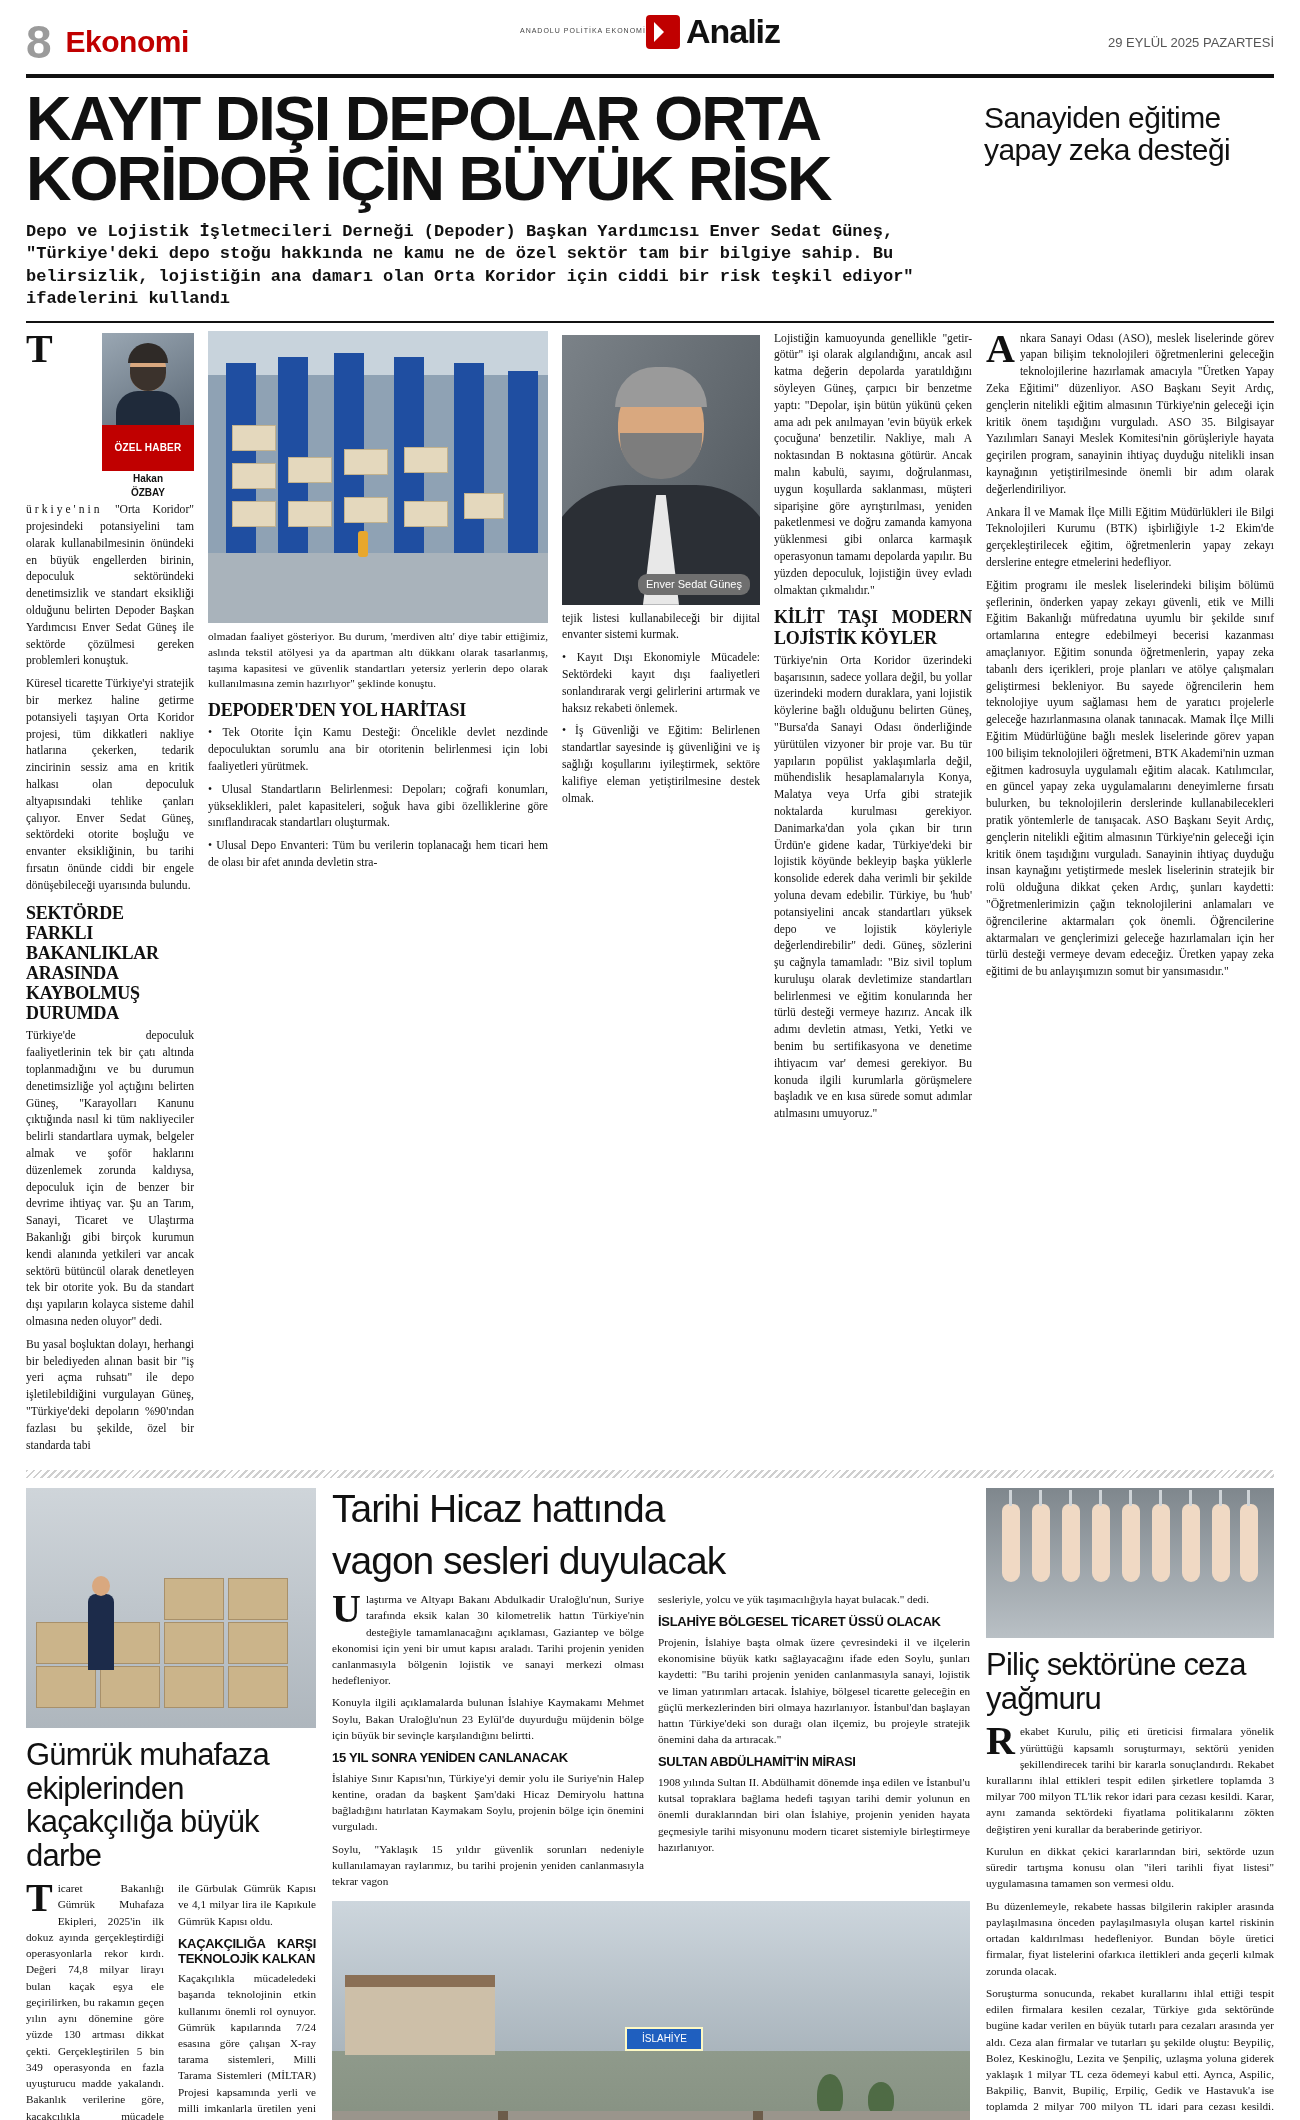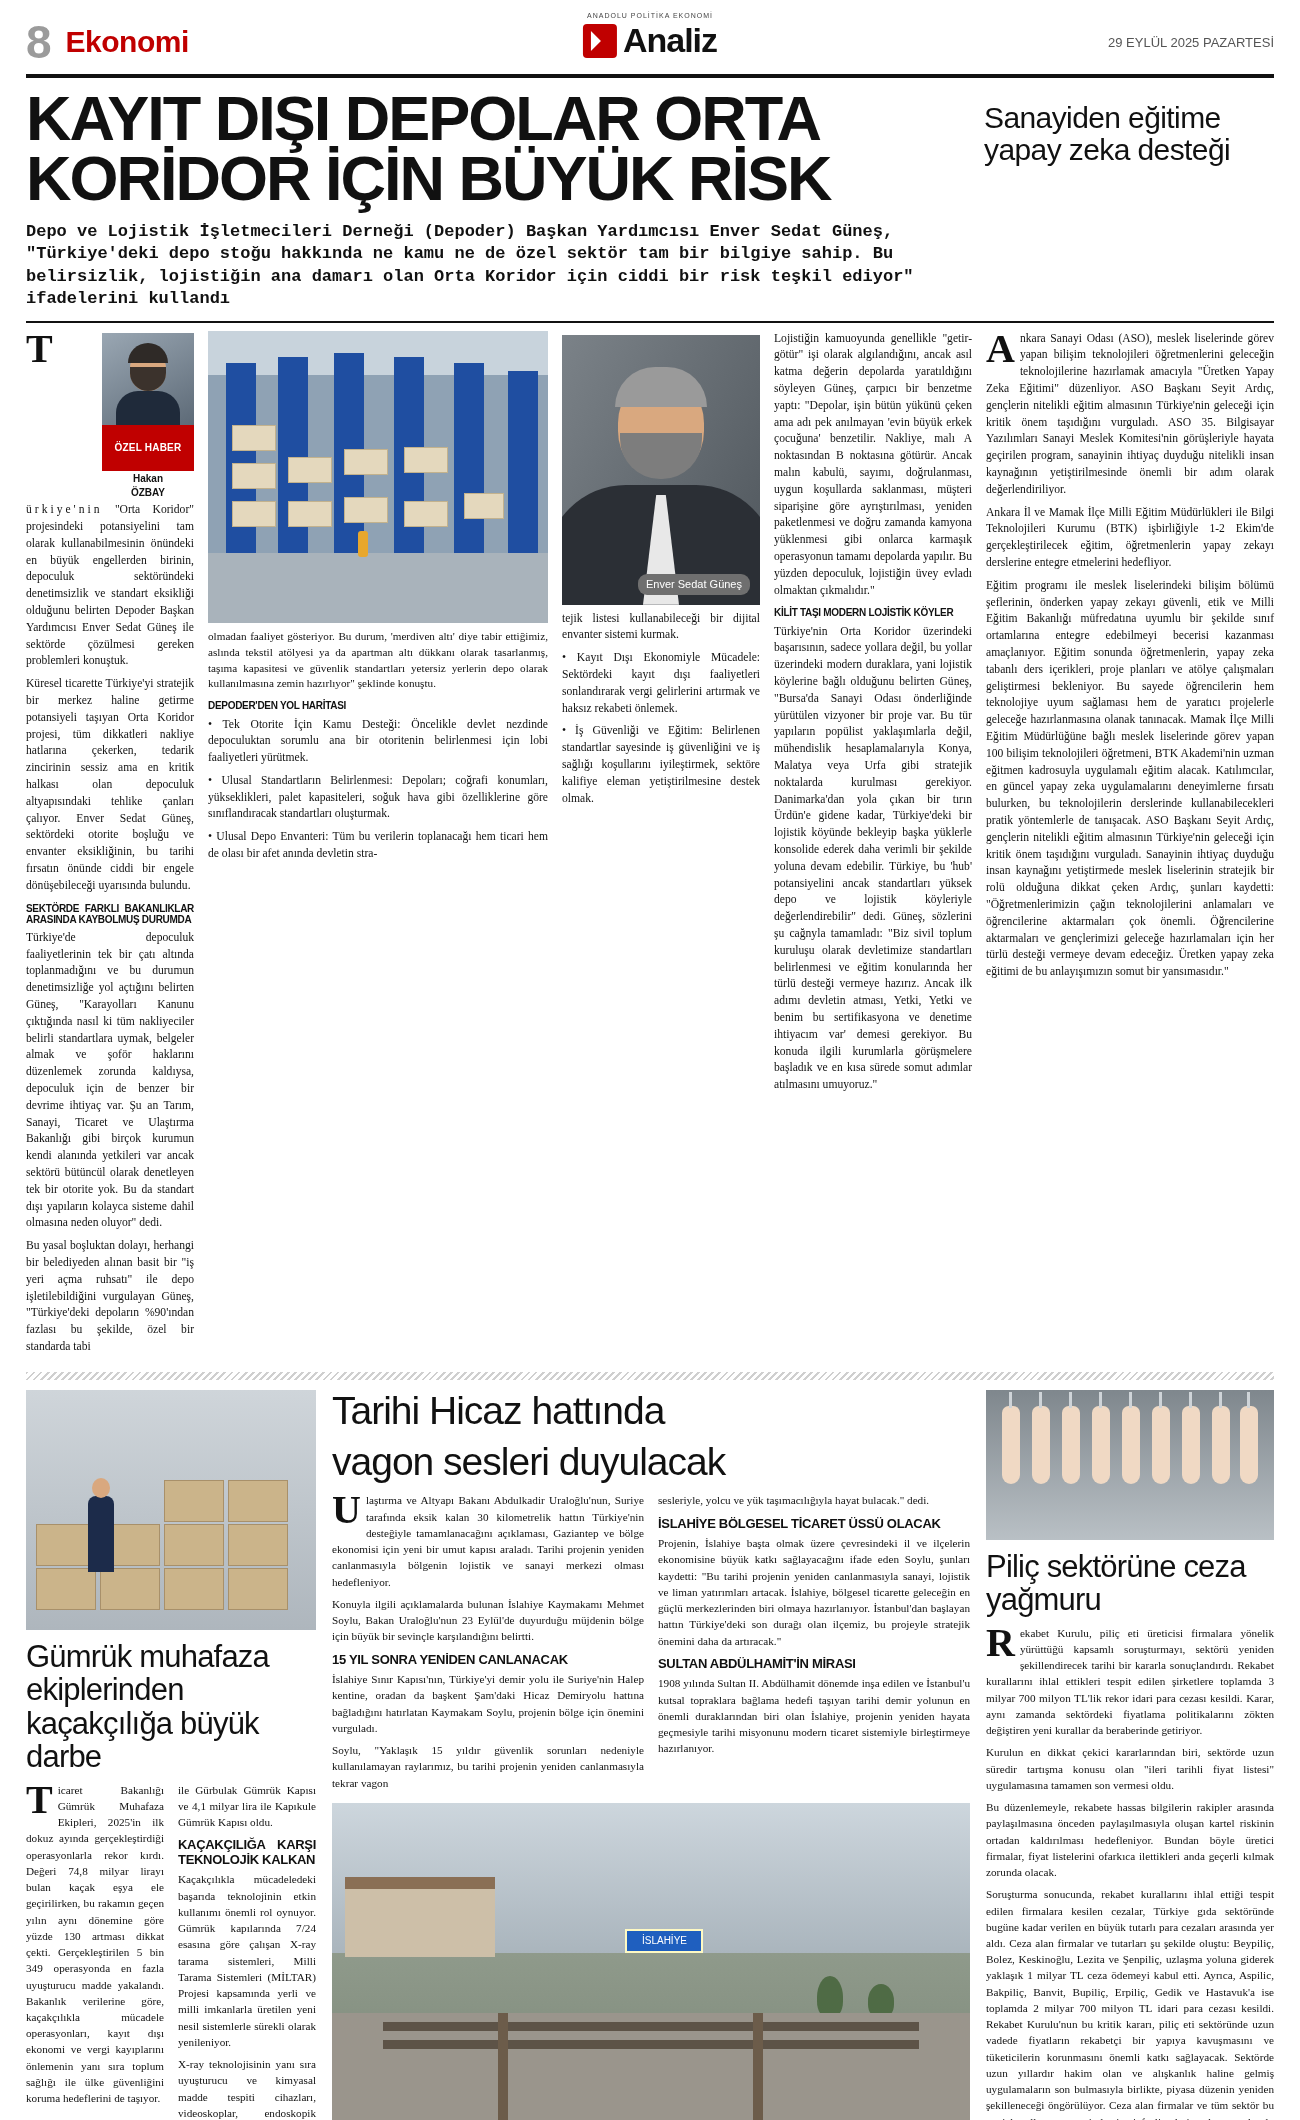--- a/index.html
+++ b/index.html
@@ -26,7 +26,7 @@
     font-family: "Liberation Sans", sans-serif;
     font-size: 30px; font-weight:bold; color:#c00000; letter-spacing:-0.5px;
   }
-  .logo-wrap { margin-left:auto; margin-right:auto; display:flex; flex-direction:column; align-items:center;
+  .logo-wrap { margin-left:auto; margin-right:auto; display:flex; flex-direction:row; align-items:center;
                position:absolute; left:50%; transform:translateX(-50%); top:12px; }
   .logo-top { font-family:"Liberation Sans", sans-serif; font-size:7px; letter-spacing:1px; color:#444; margin-bottom:2px;}
   .logo-main { display:flex; align-items:center; }

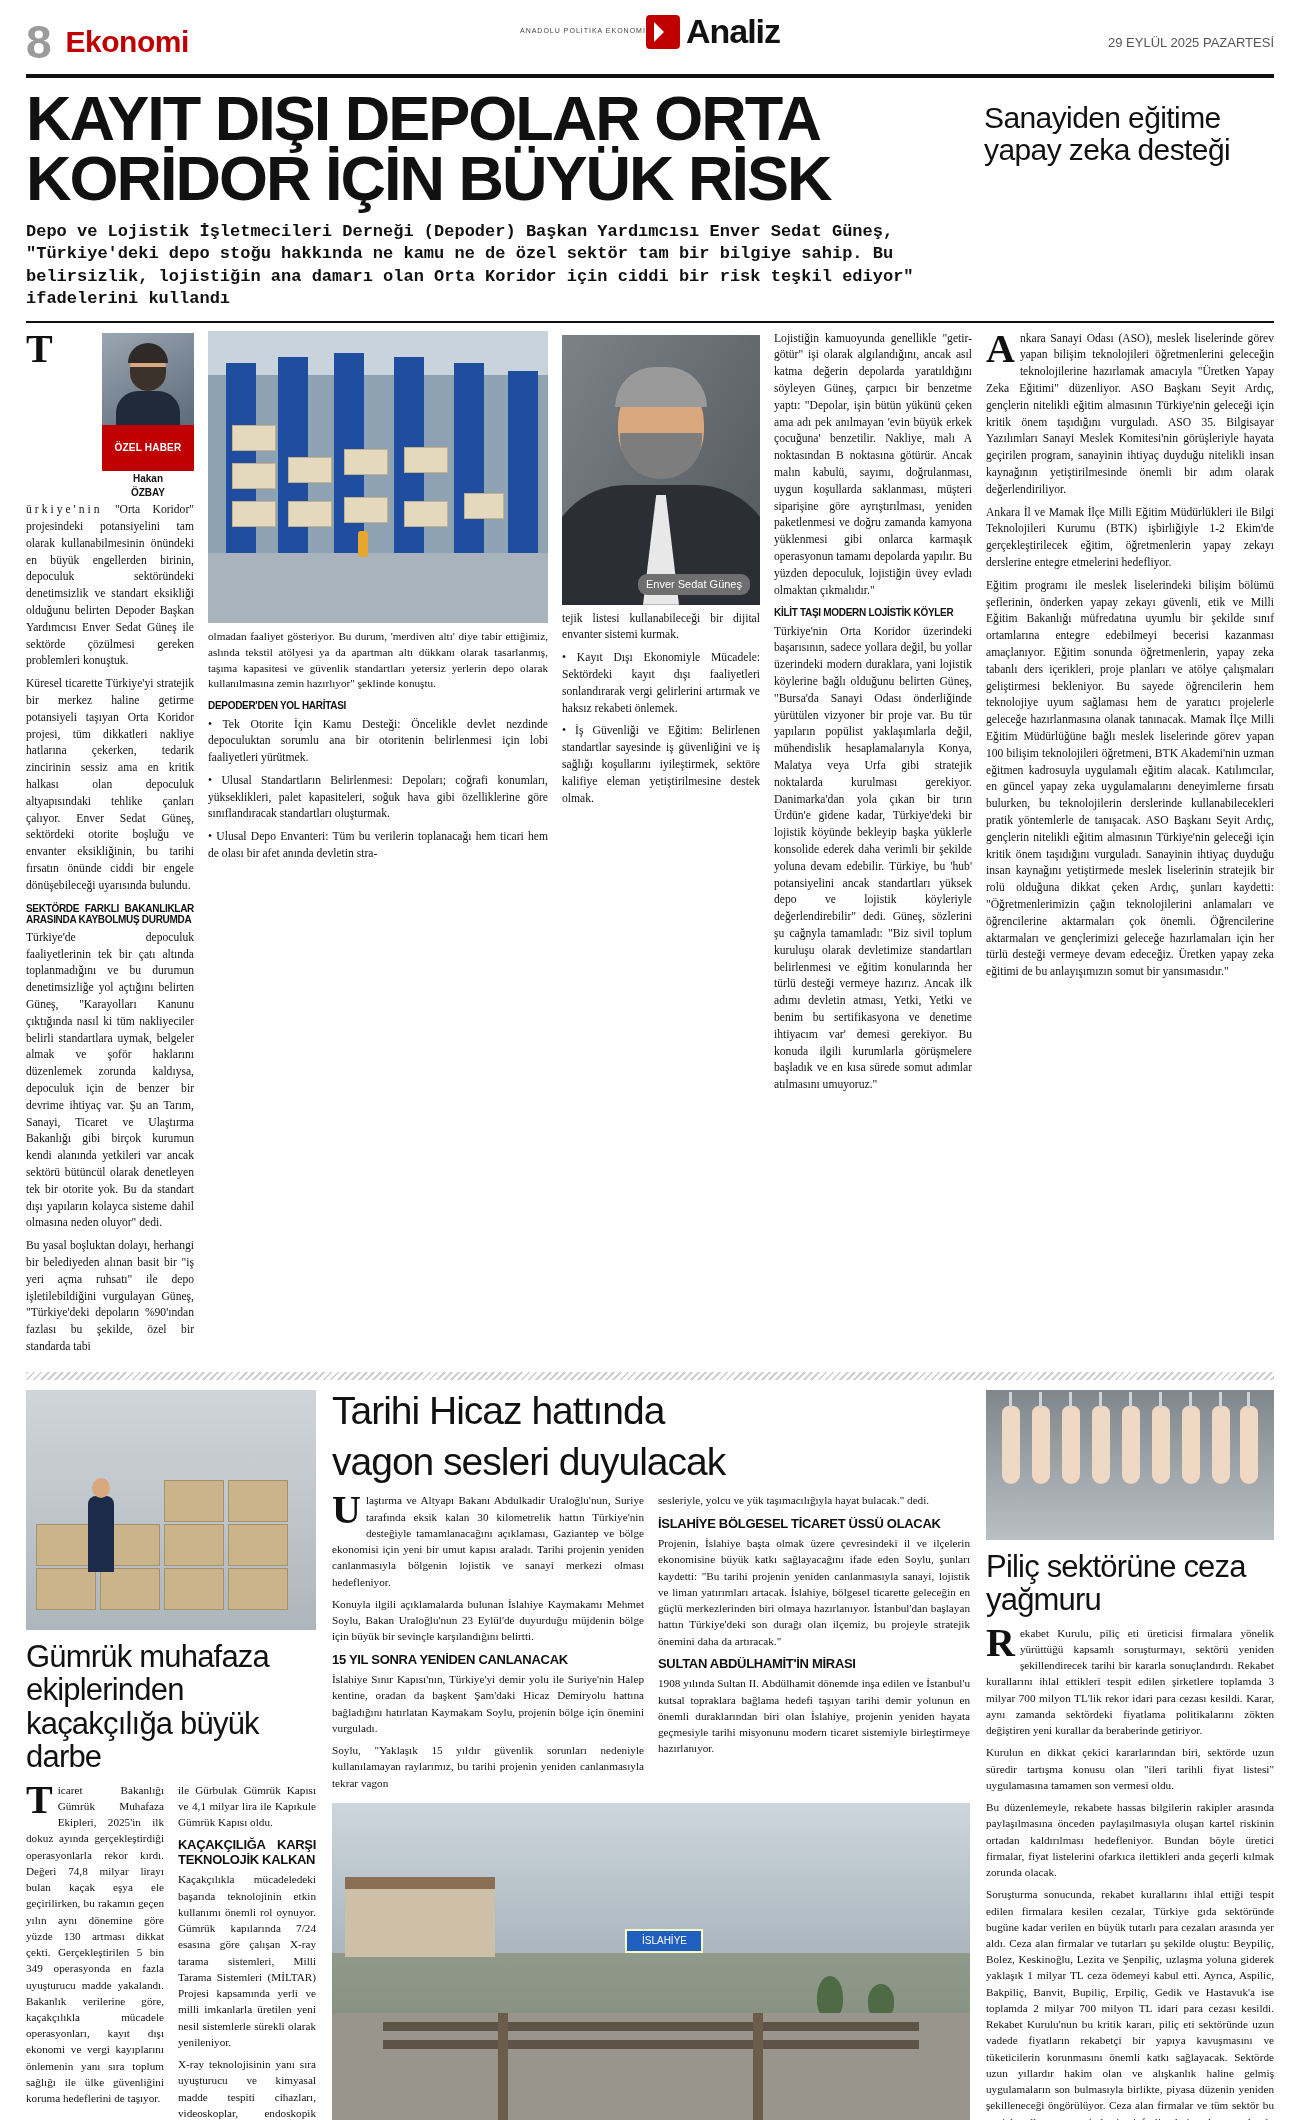--- a/index.html
+++ b/index.html
@@ -79,7 +79,7 @@
   }
   .lead-spaced { letter-spacing:3px; font-weight:normal; }
   .subhead {
-    font-family:Liberation Sans, sans-serif; font-weight:bold; font-size:10px;
+    font-family:Liberation Serif, serif; font-weight:bold; font-size:18px;
     line-height:1.12; margin:8px 0 5px; letter-spacing:-0.3px;
   }
 

